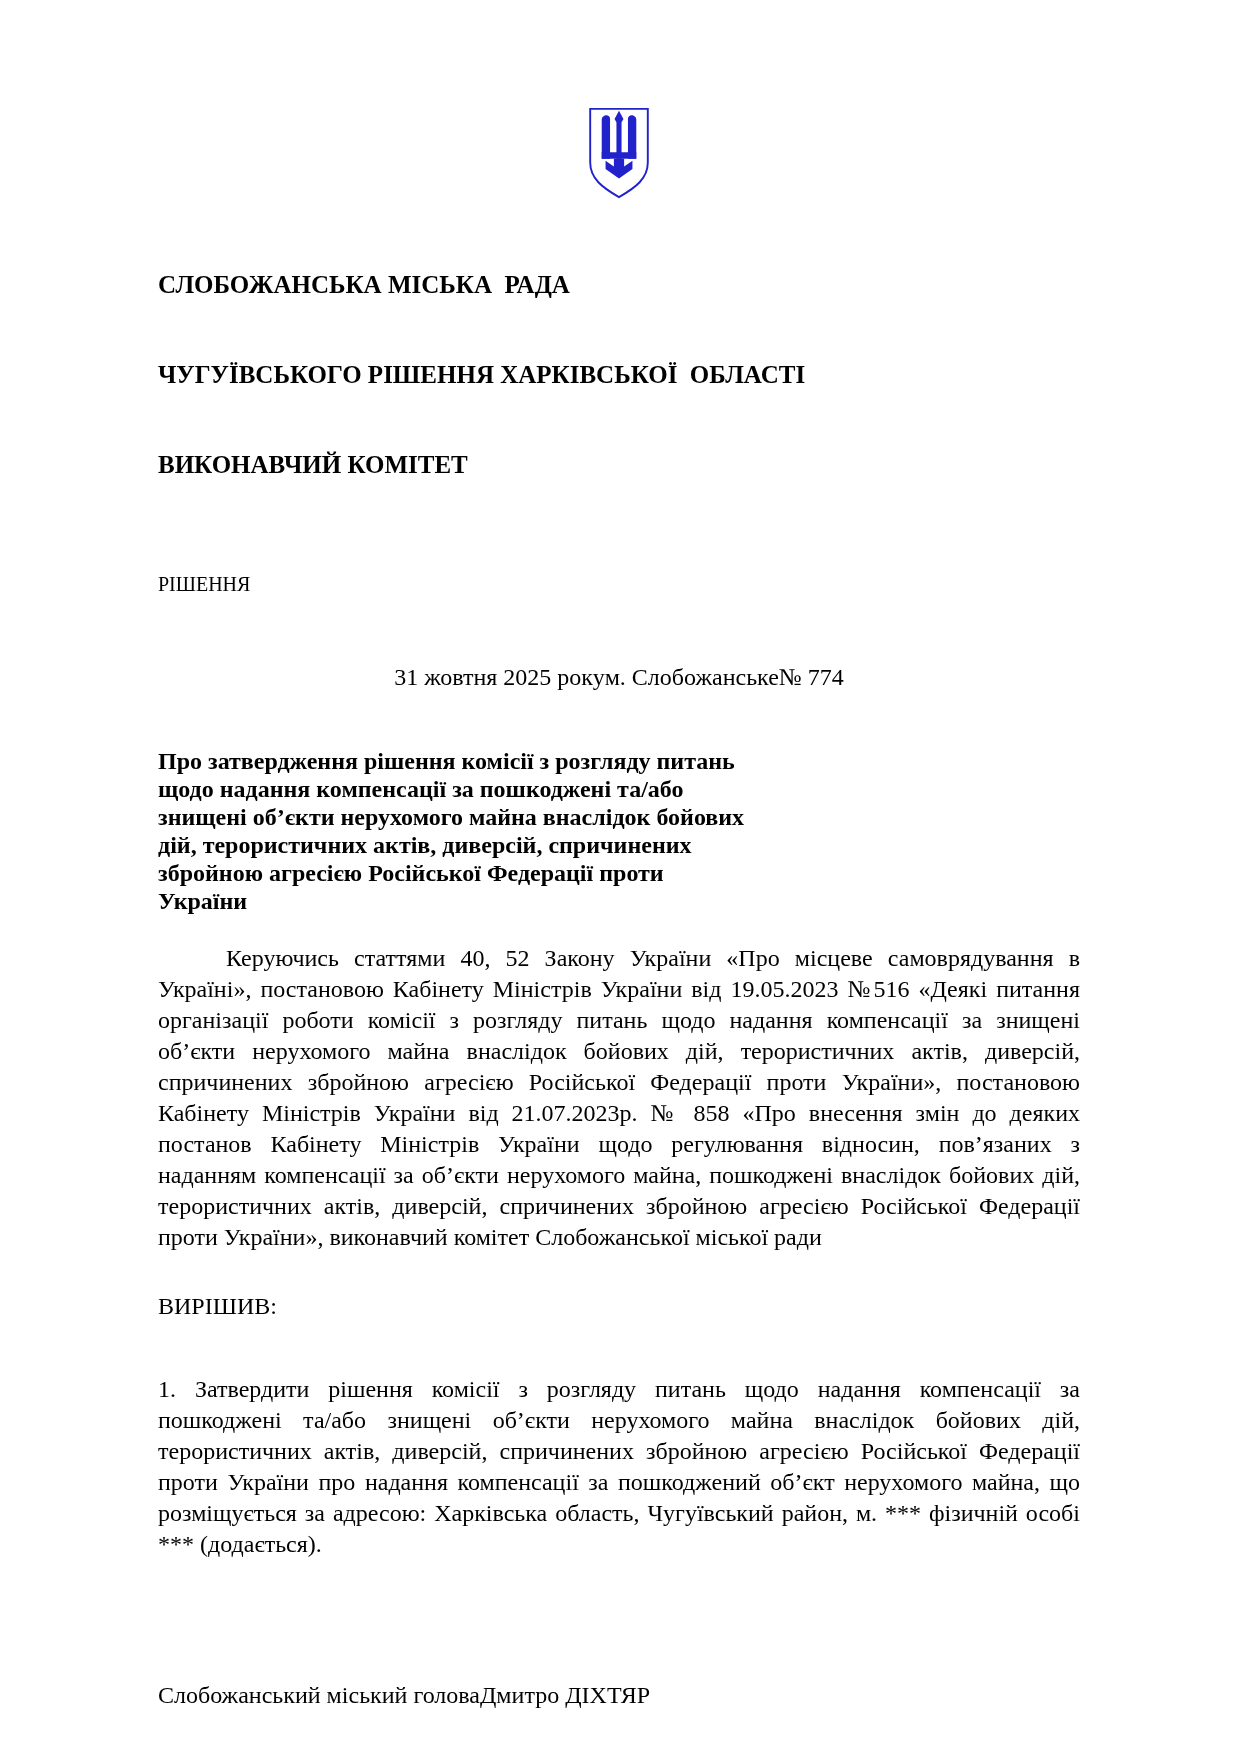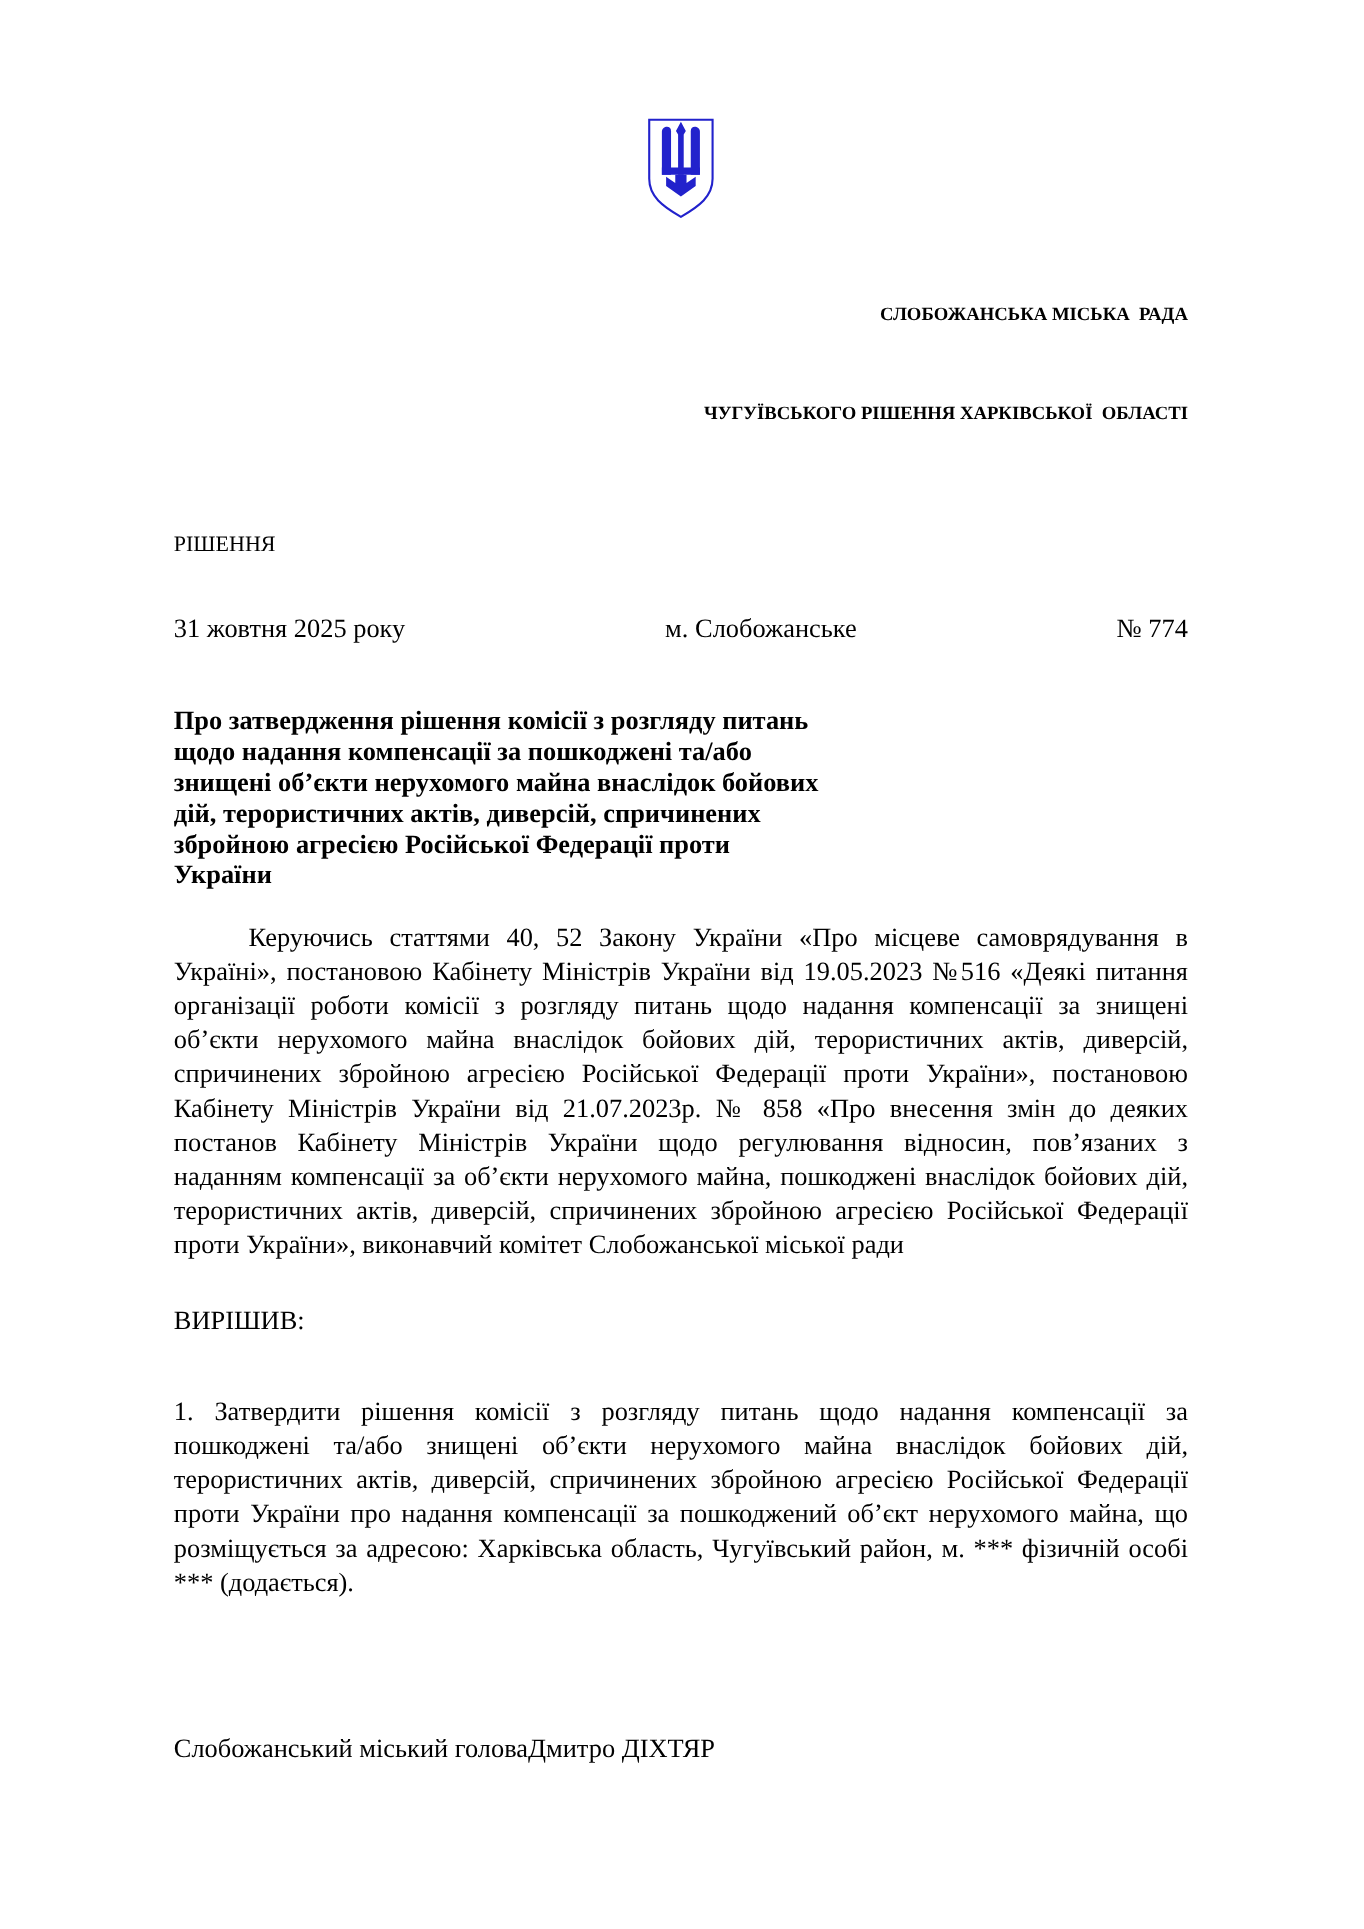--- a/index.html
+++ b/index.html
@@ -22,9 +22,9 @@
   }
   .org-header {
     margin-top: 6px;
-    text-align: right;
+    text-align: left;
     font-weight: bold;
-    font-size: 17px;
+    font-size: 25px;
     line-height: 30px;
     white-space: pre-wrap;
   }

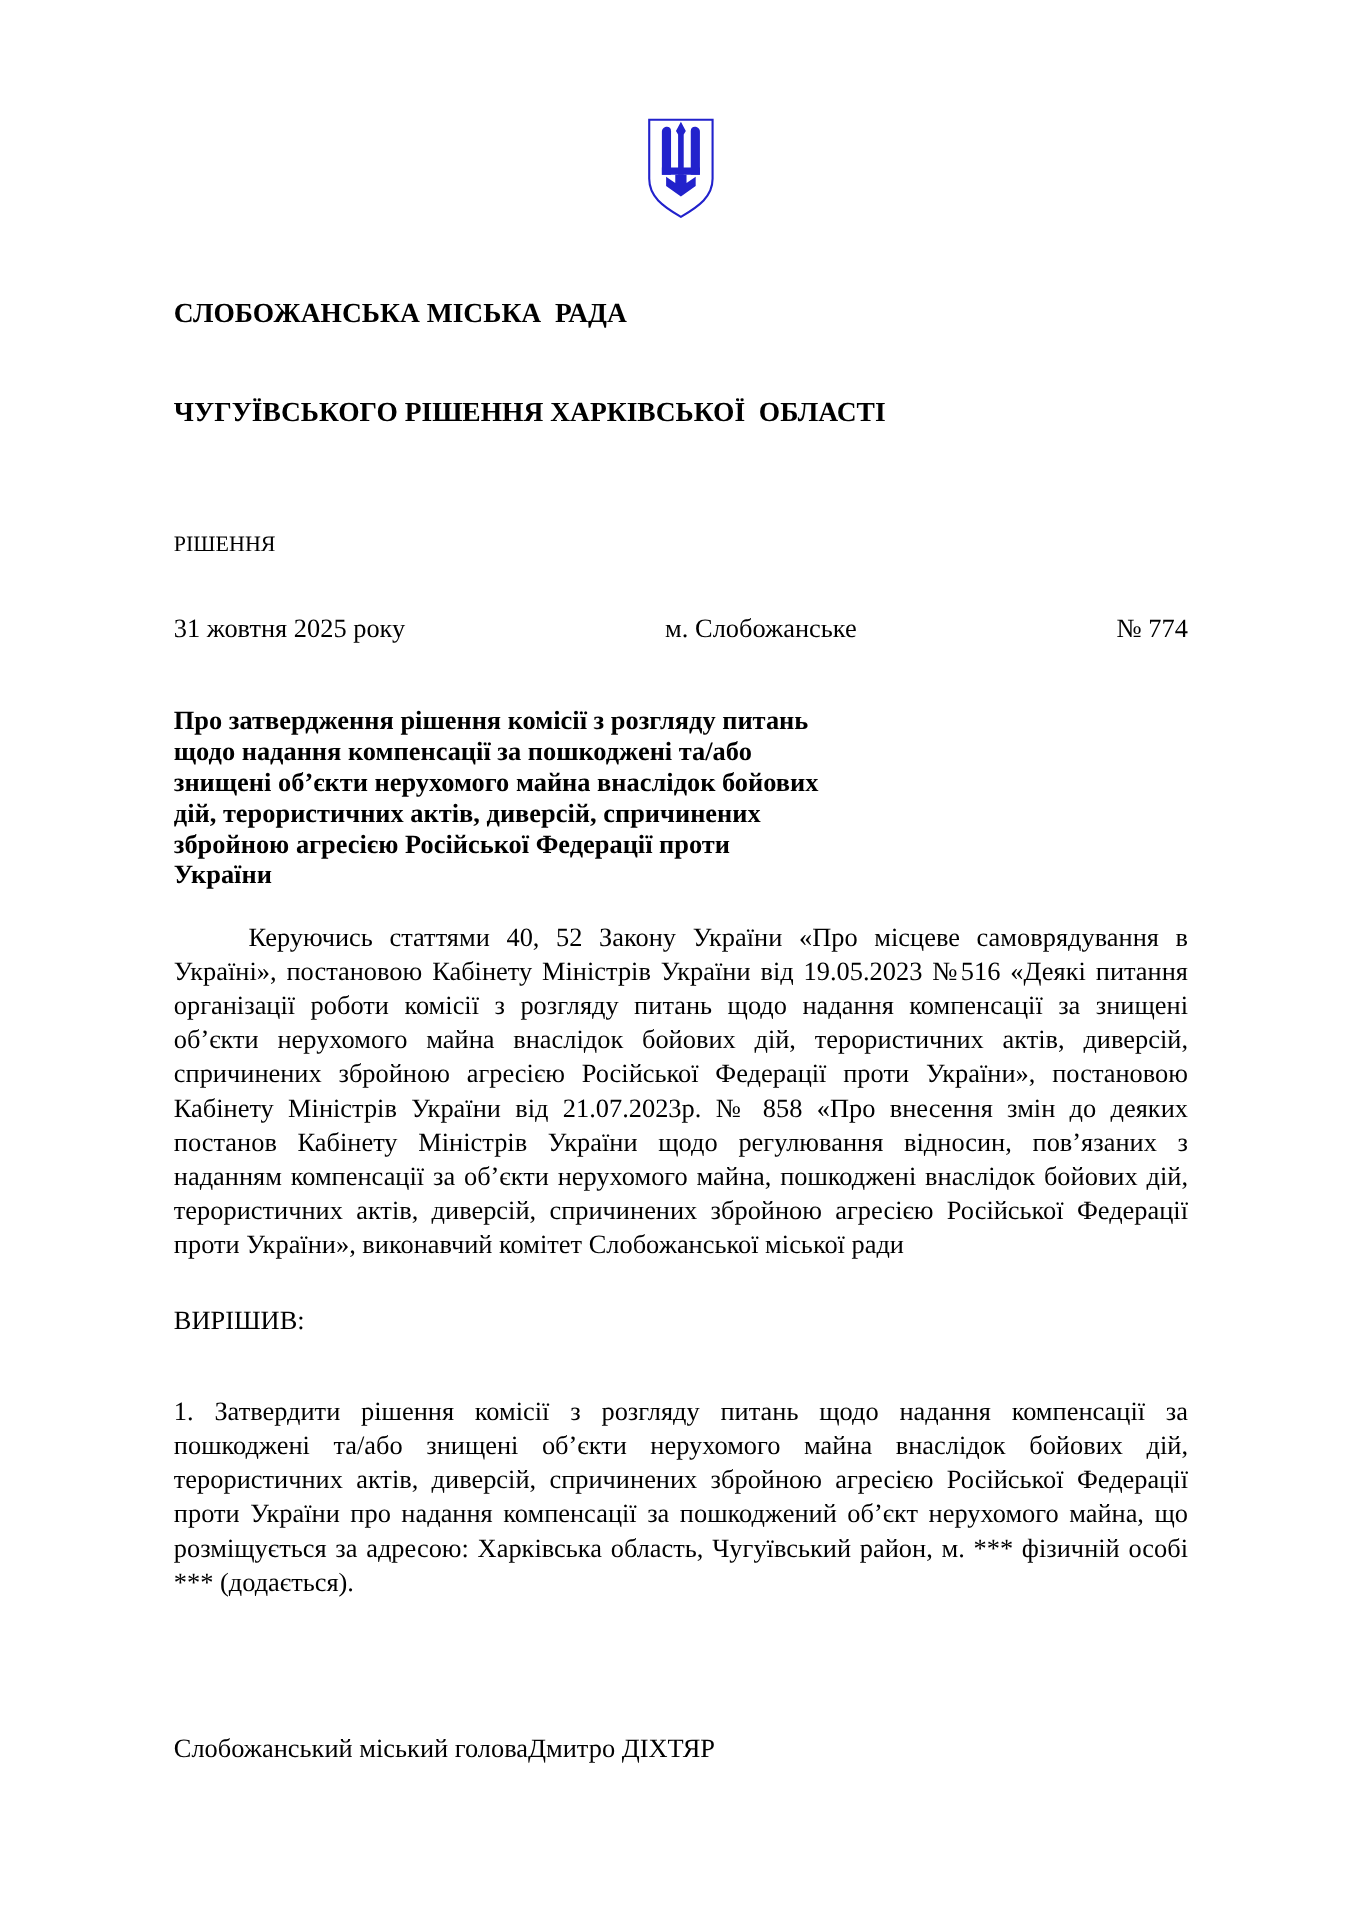--- a/index.html
+++ b/index.html
@@ -95,6 +95,7 @@
   <div class="org-header">
     <div>СЛОБОЖАНСЬКА МІСЬКА  РАДА</div>
     <div>ЧУГУЇВСЬКОГО РІШЕННЯ ХАРКІВСЬКОЇ  ОБЛАСТІ</div>
+    <div>ВИКОНАВЧИЙ КОМІТЕТ</div>
   </div>
 
   <div class="doc-type">РІШЕННЯ</div>

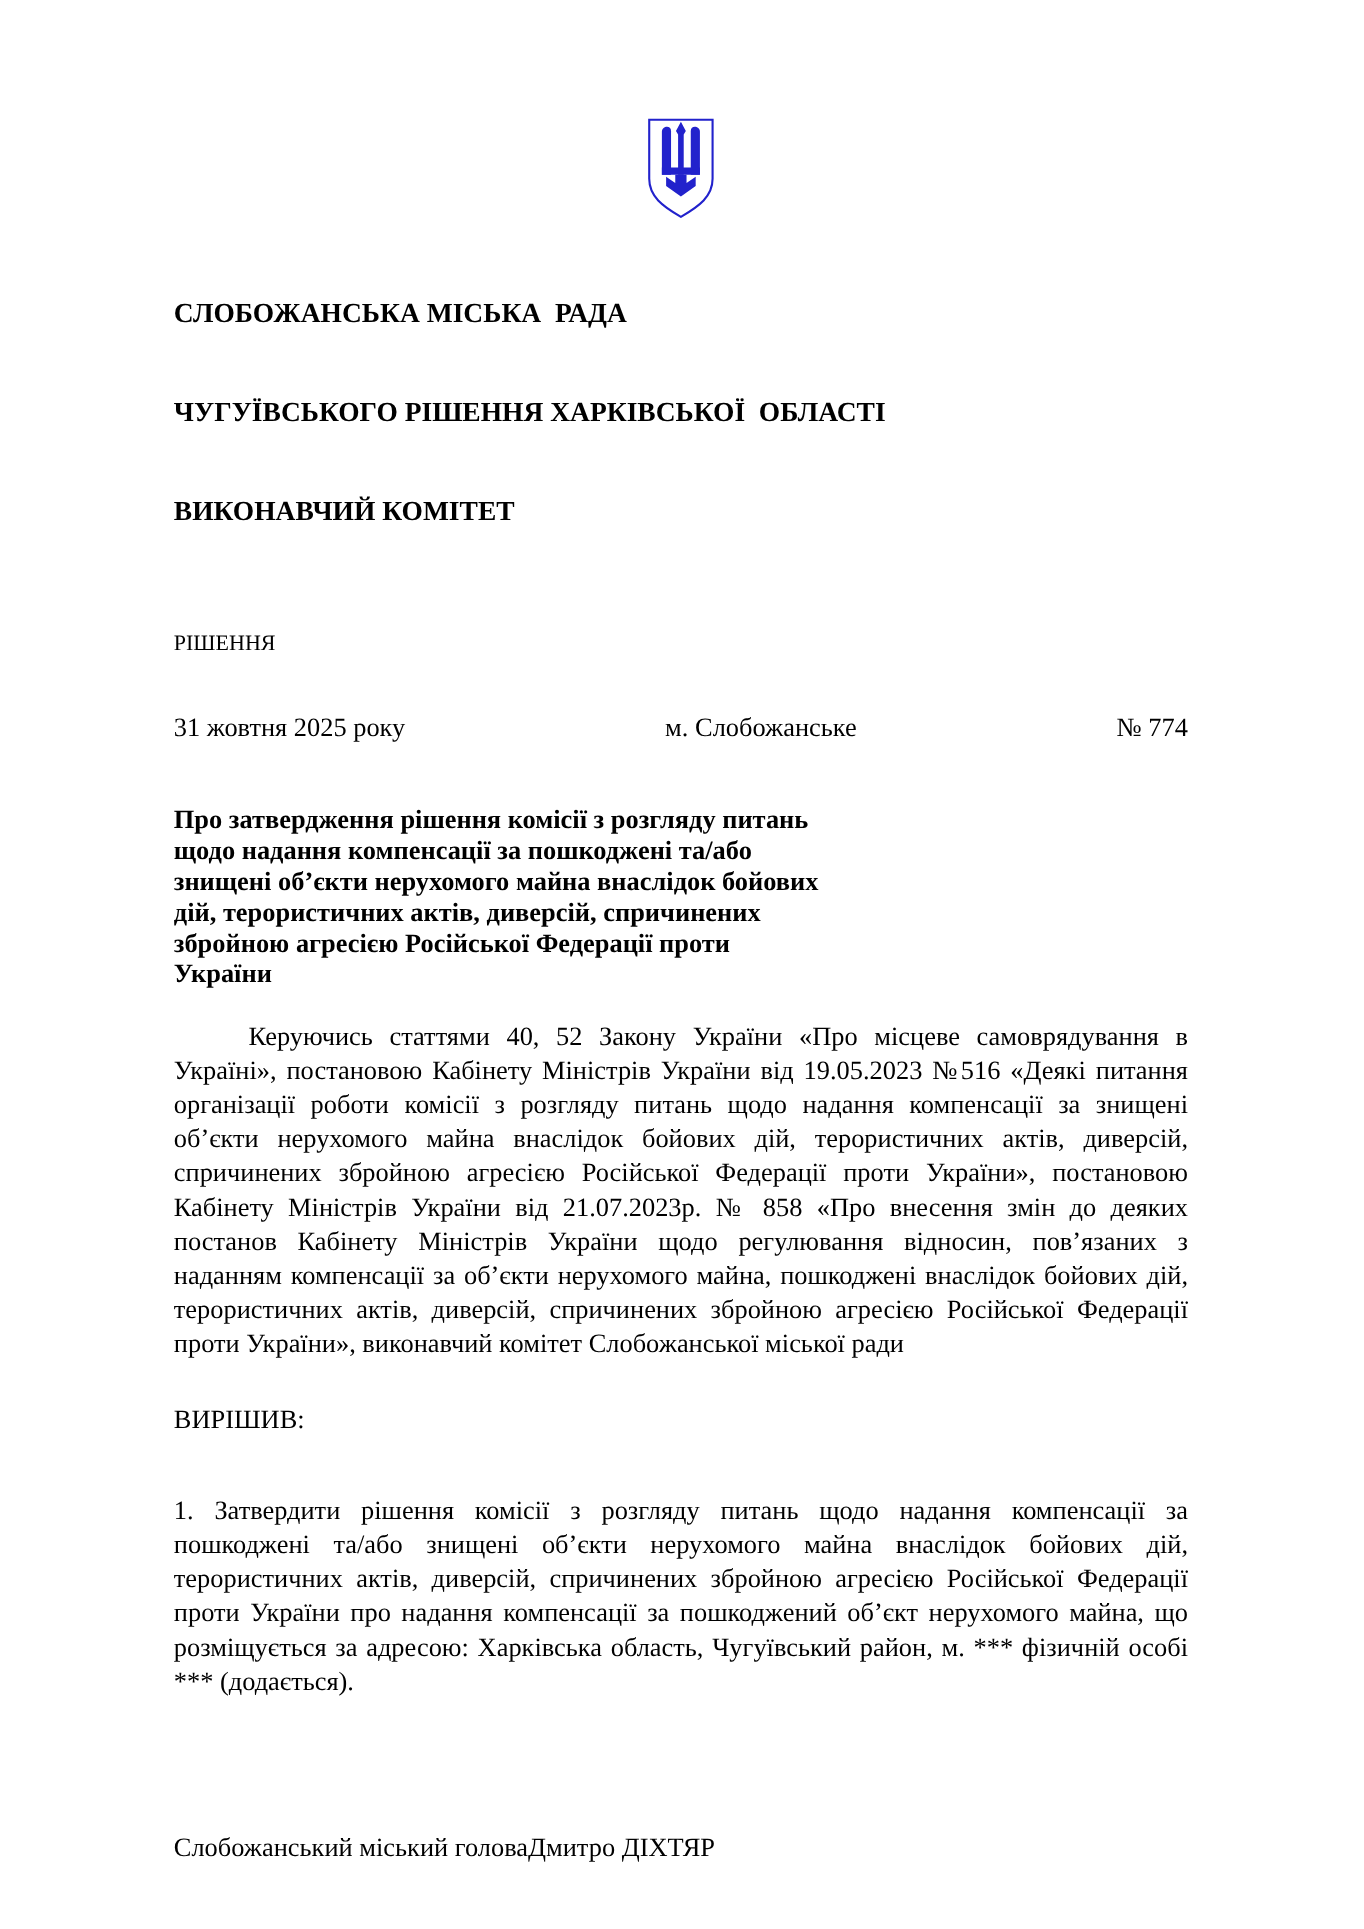--- a/index.html
+++ b/index.html
@@ -36,9 +36,9 @@
     font-weight: normal;
   }
   .meta-row {
-    margin-top: 48px;
+    margin-top: 64px;
     display: flex;
-    justify-content: space-between;
+    justify-content: center;
     align-items: baseline;
     font-size: 24px;
   }

